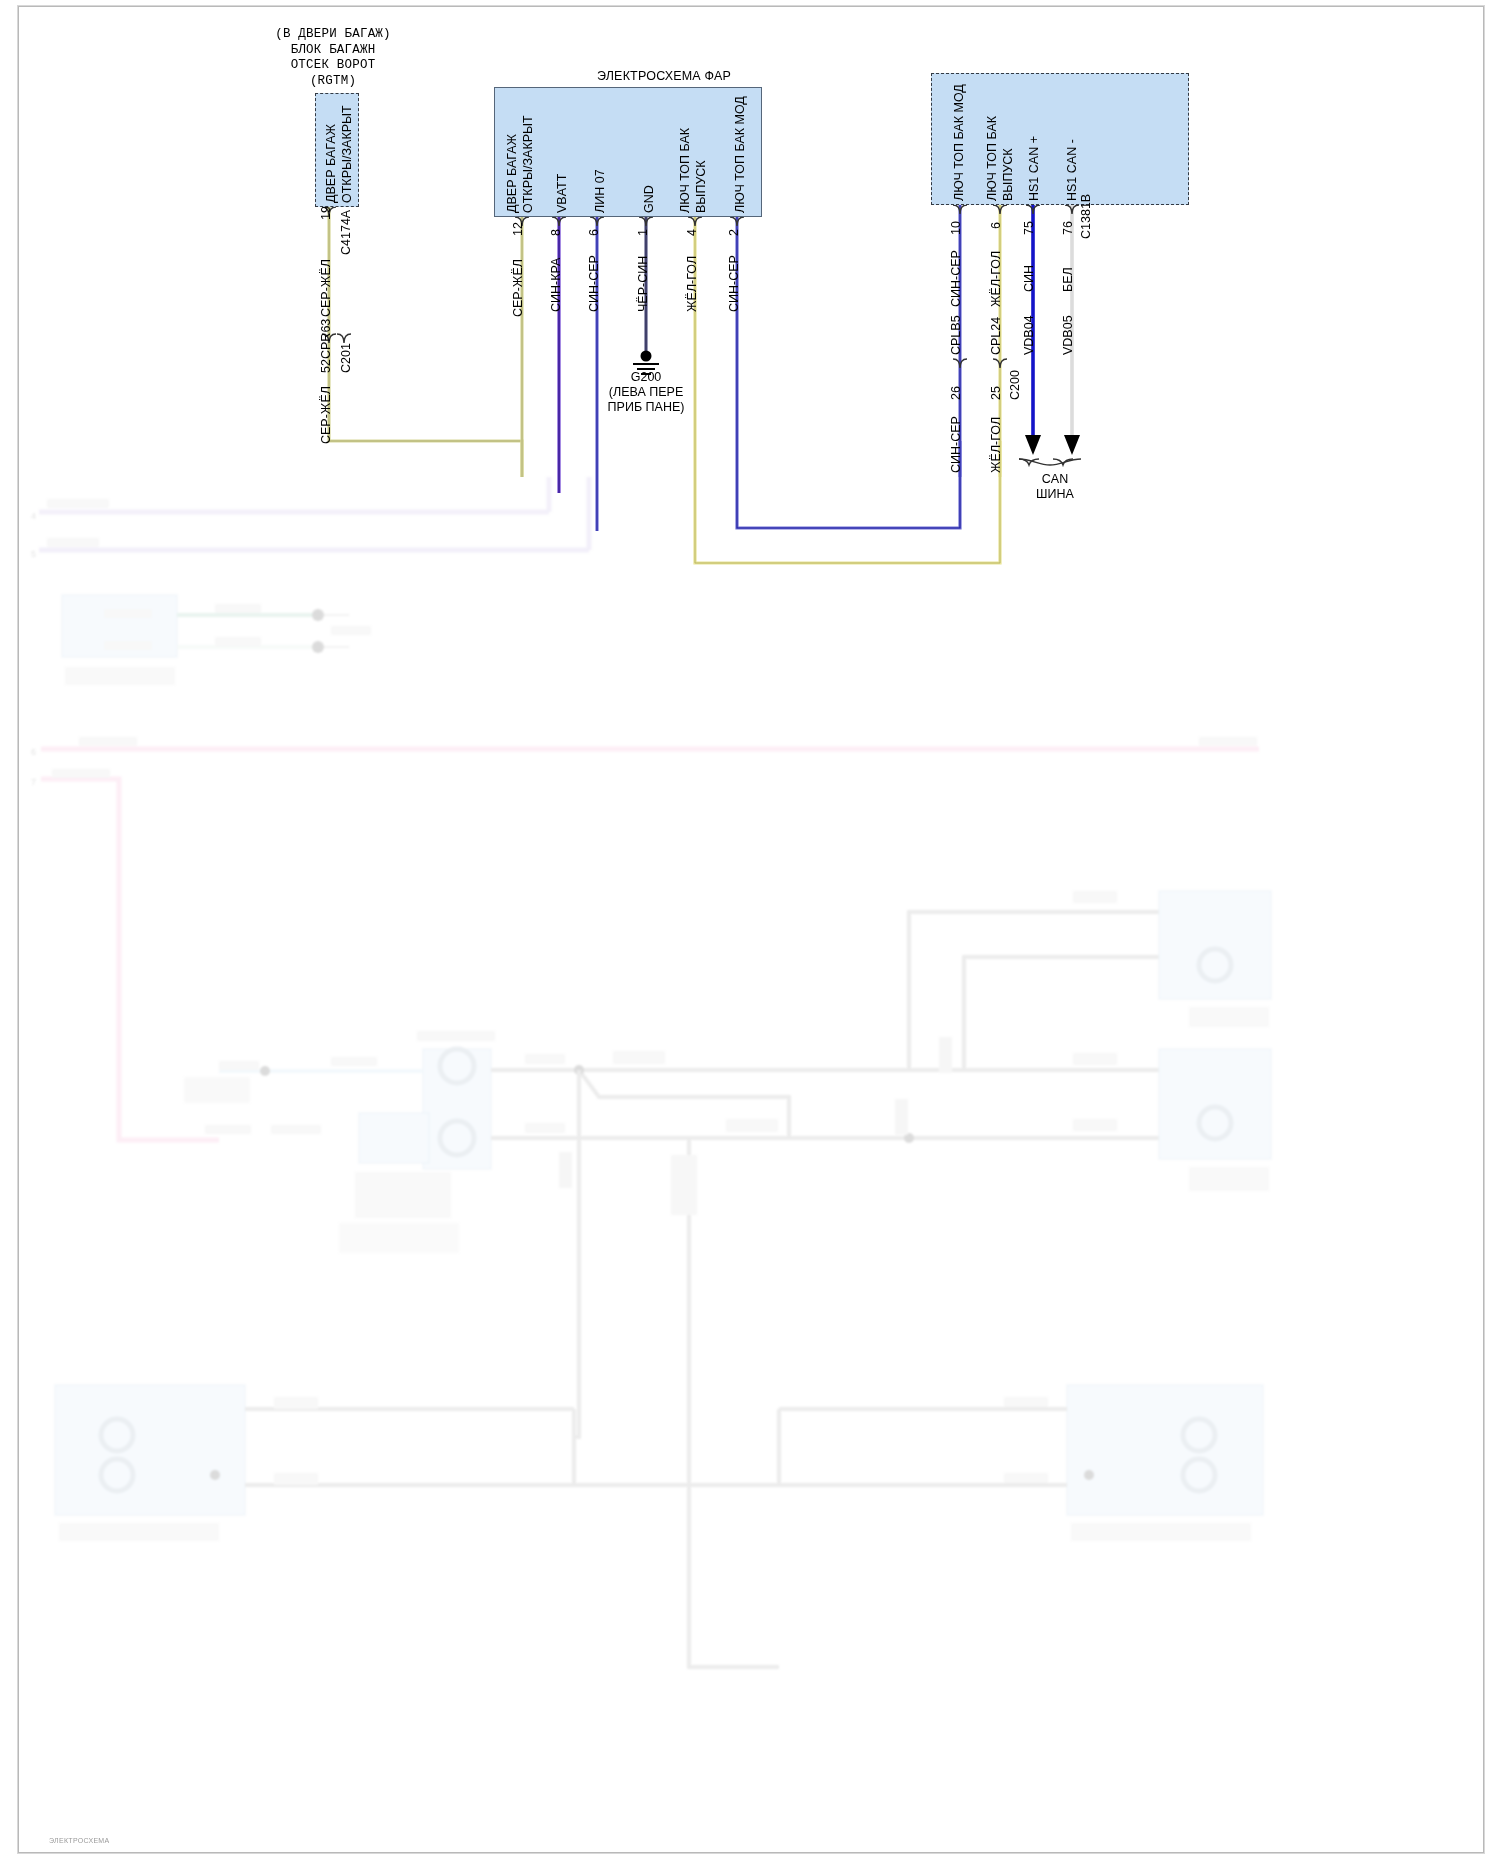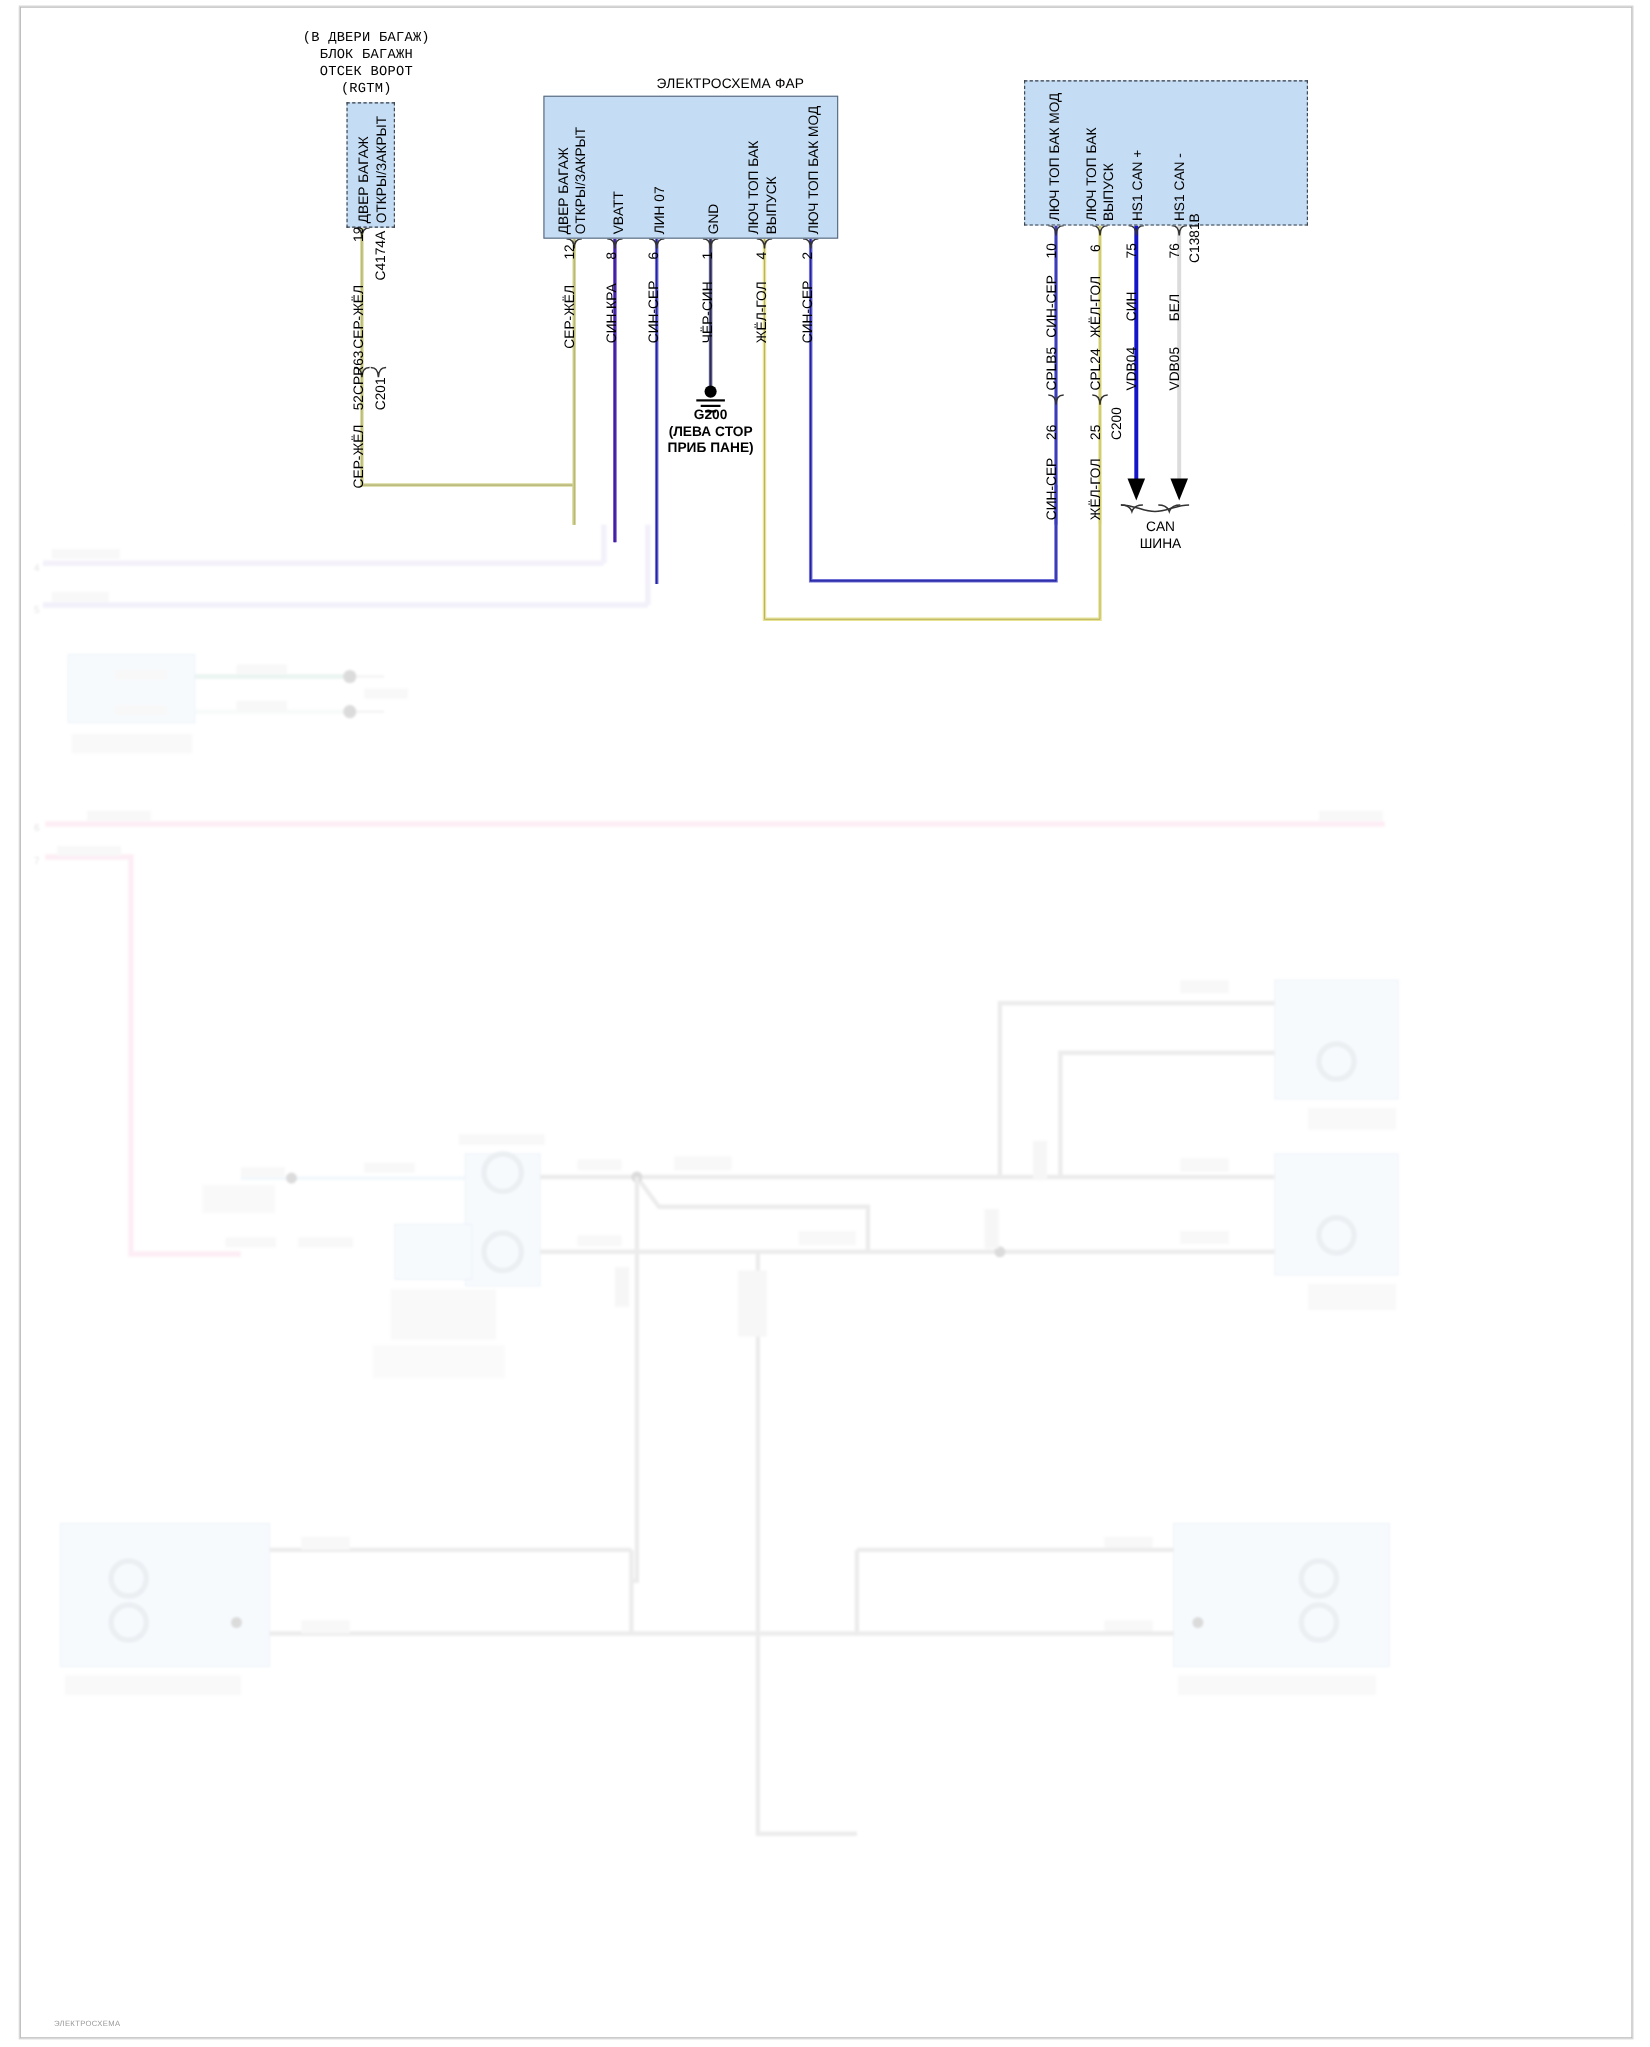--- a/index.html
+++ b/index.html
@@ -272,7 +272,7 @@
     <div class="lbl" style="left:666px;top:305px;">ЖЁЛ-ГОЛ</div>
     <div class="lbl" style="left:708px;top:305px;">СИН-СЕР</div>
 
-    <div class="ctext" style="left:547px;top:363px;width:160px;font-weight:bold;">
+    <div class="ctext" style="left:547px;top:363px;width:160px;">
       <div>G200</div>
       <div>(ЛЕВА СТОР</div>
       <div>ПРИБ ПАНЕ)</div>

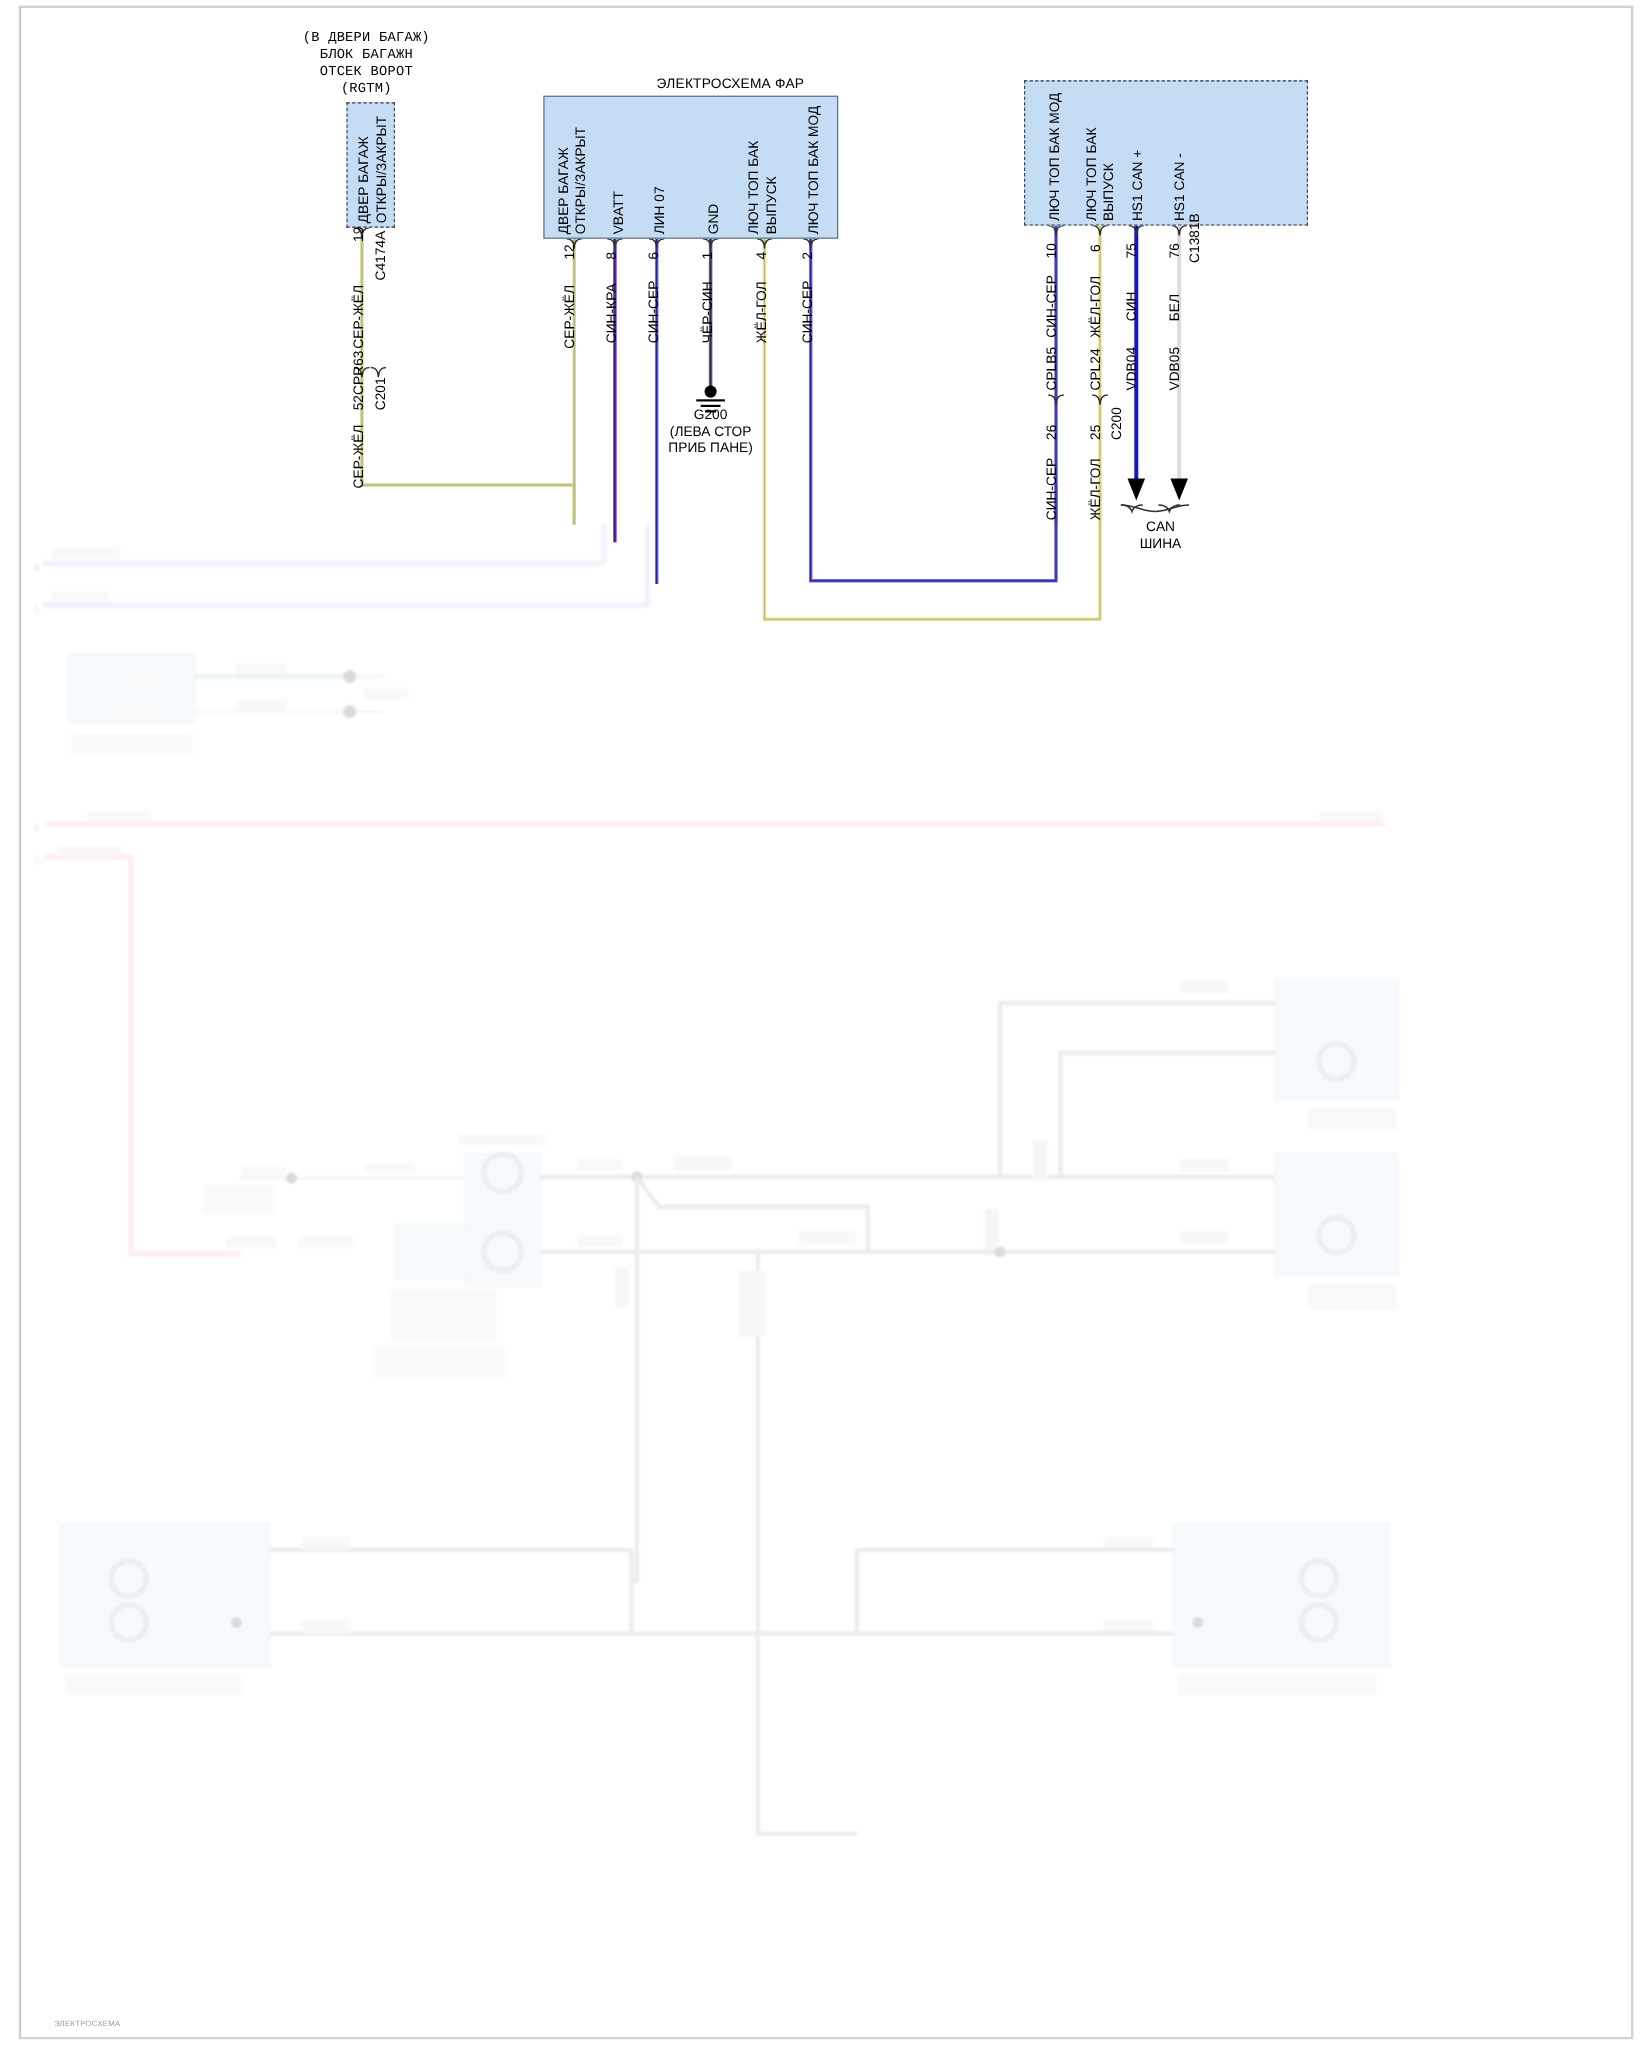--- a/index.html
+++ b/index.html
@@ -274,7 +274,7 @@
 
     <div class="ctext" style="left:547px;top:363px;width:160px;">
       <div>G200</div>
-      <div>(ЛЕВА СТОР</div>
+      <div>(ЛЕВА ПЕРЕ</div>
       <div>ПРИБ ПАНЕ)</div>
     </div>
 

